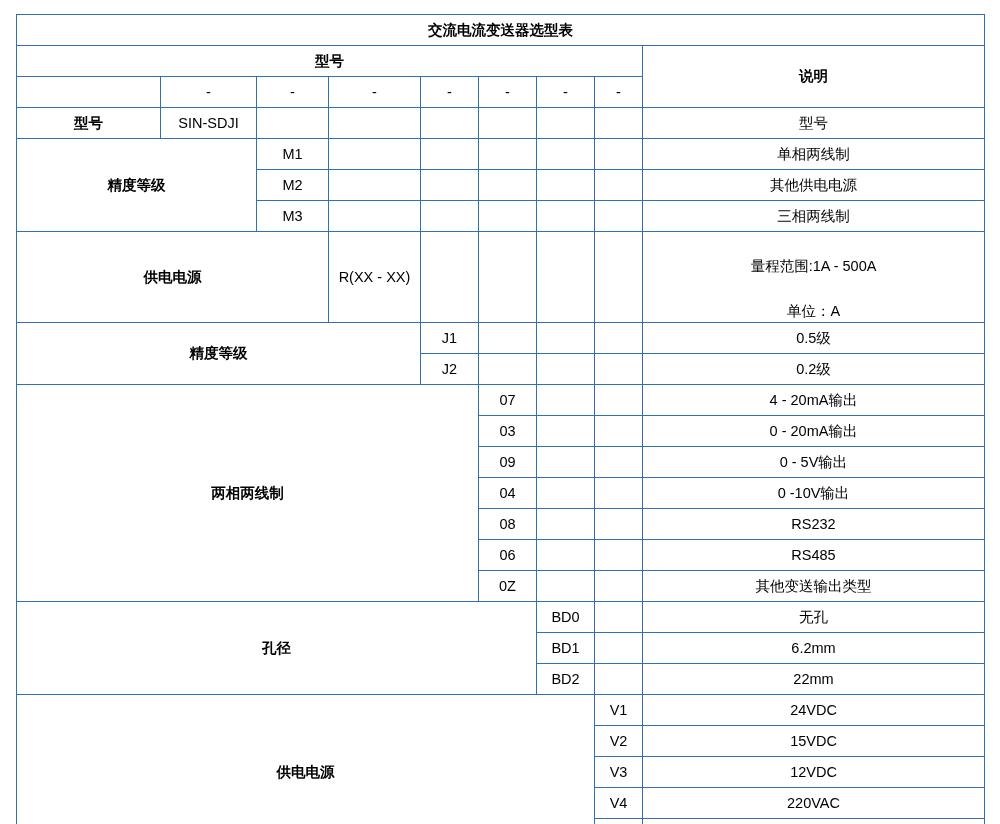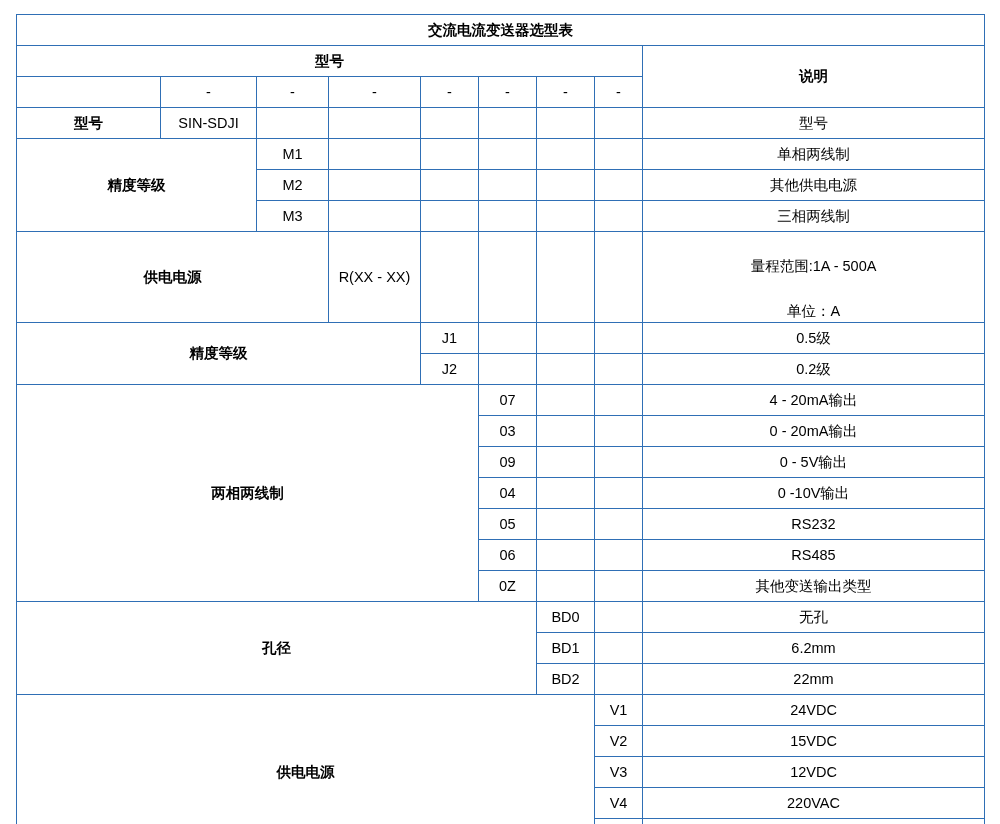--- a/index.html
+++ b/index.html
@@ -204,7 +204,7 @@
         <td class="desc">0 -10V输出</td>
       </tr>
       <tr>
-        <td class="code">05</td>
+        <td class="code">08</td>
         <td></td>
         <td></td>
         <td class="desc">RS232</td>

